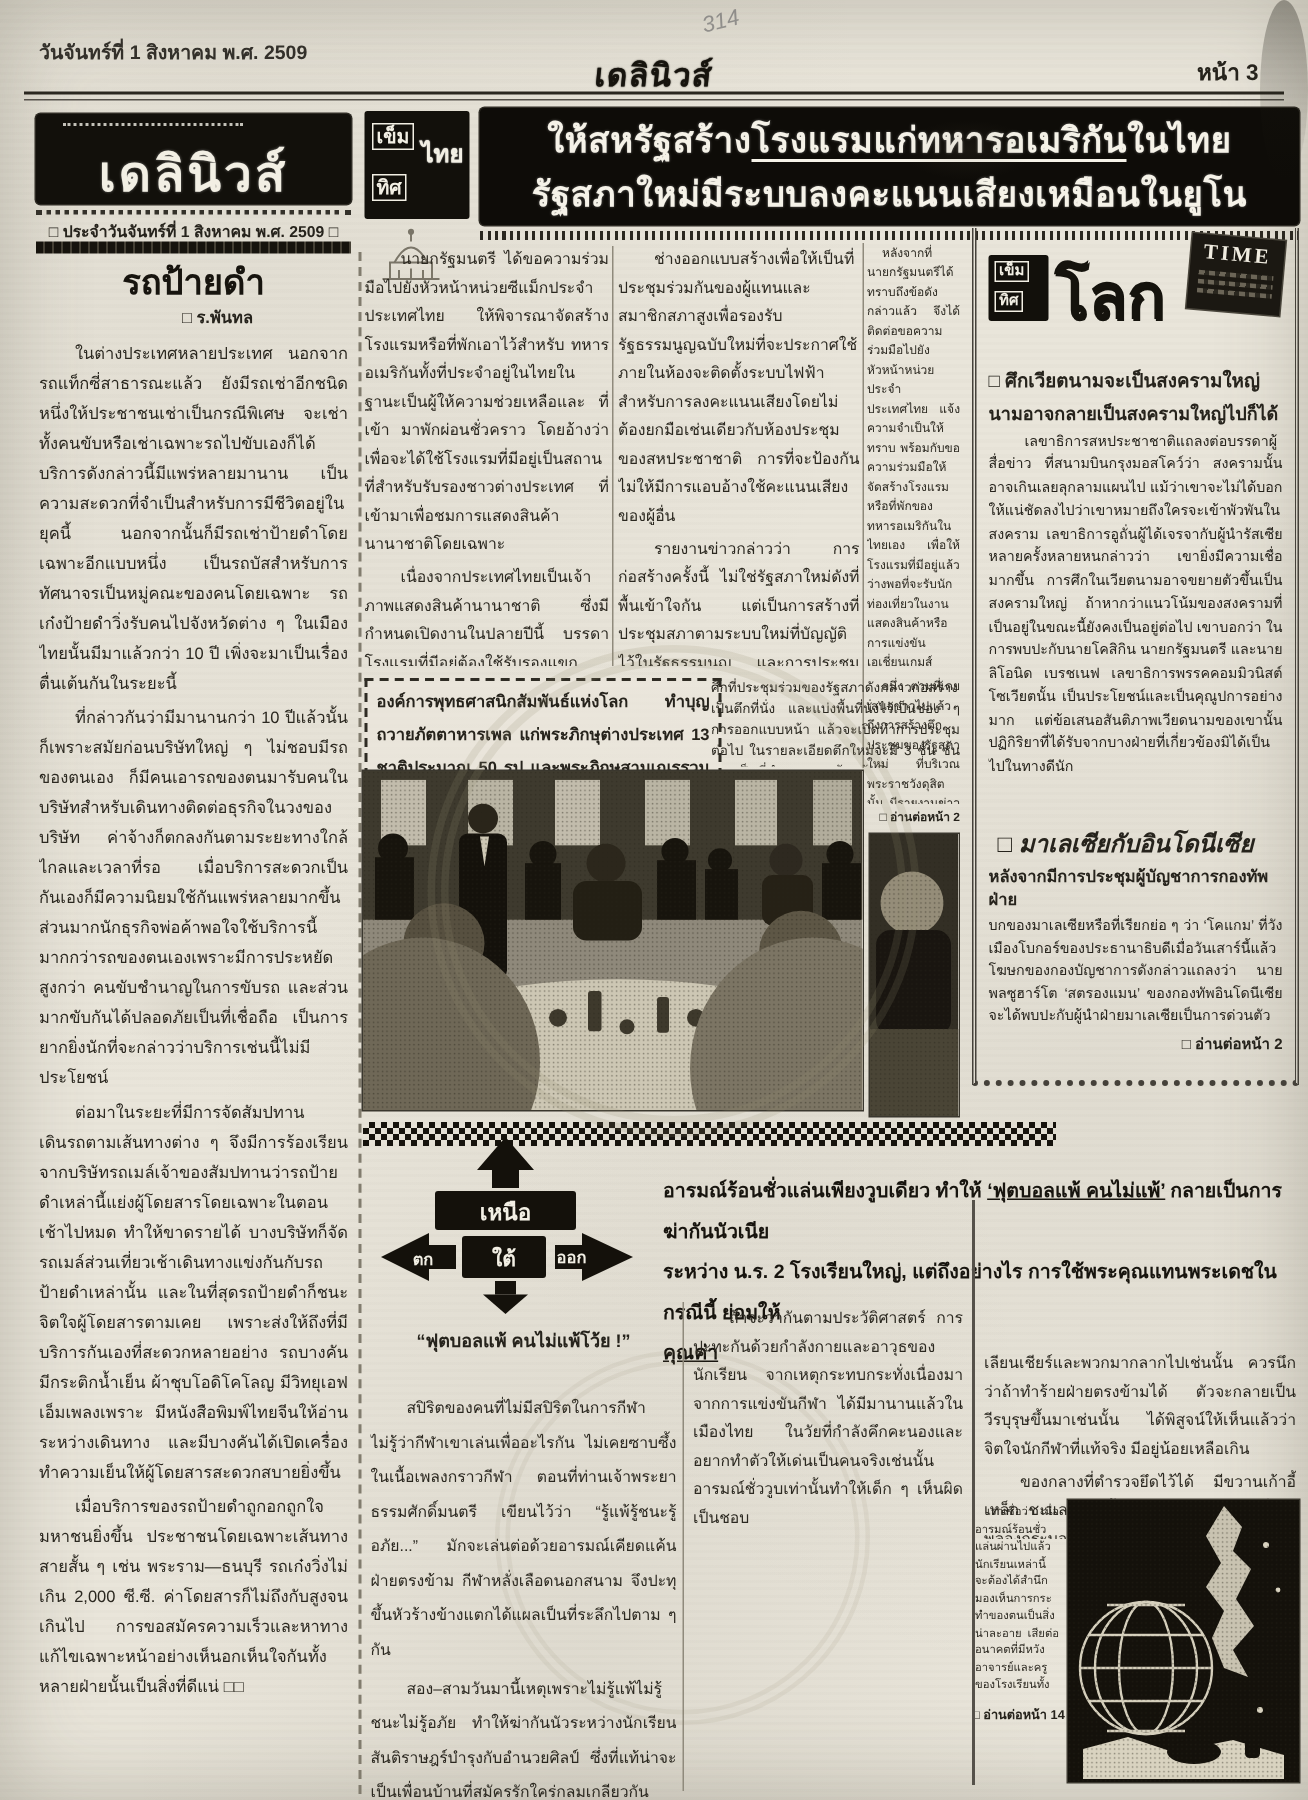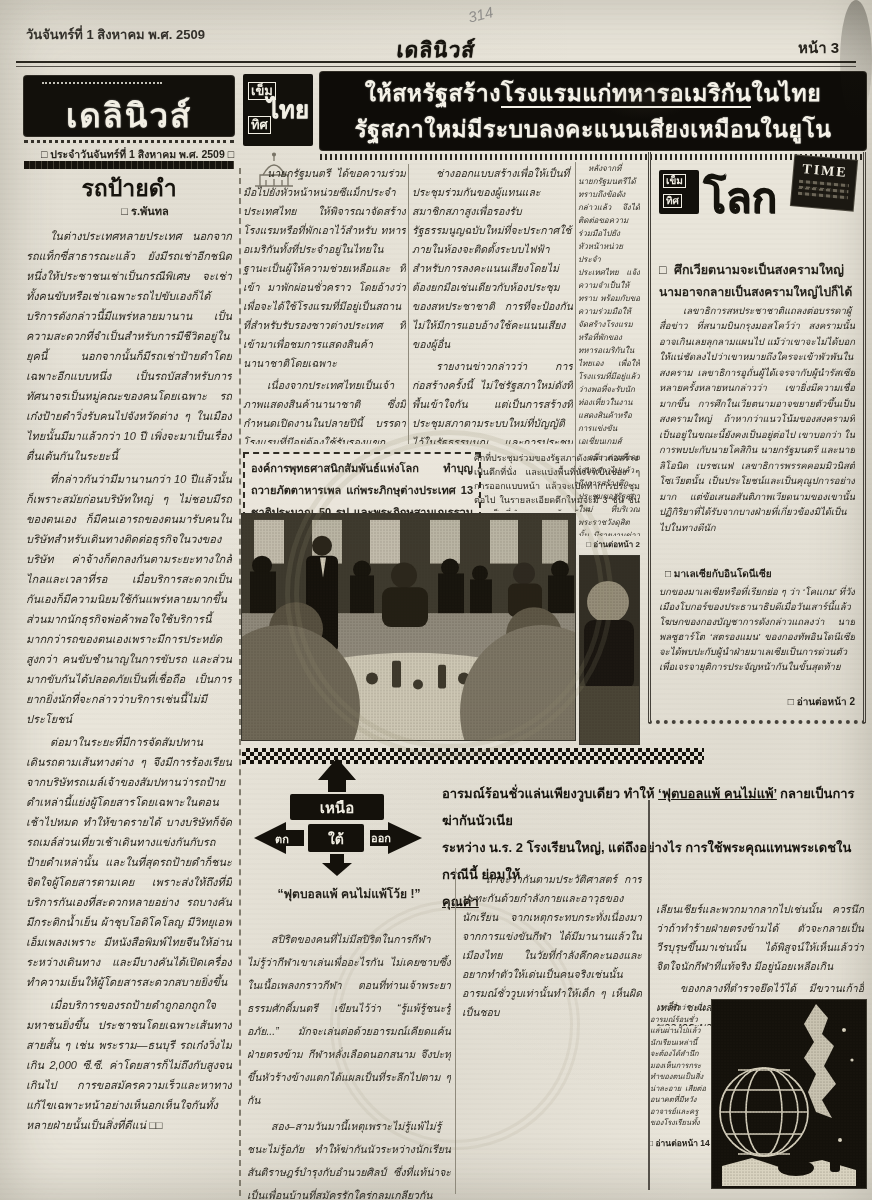--- a/index.html
+++ b/index.html
@@ -38,7 +38,7 @@
   .kt-w1,.kt-w2{position:absolute;left:5px;font-size:13px;font-weight:bold;color:#f2efe4;
     border:1px solid #f2efe4;padding:0 2px;line-height:16px;}
   .kt-w1{top:8px;} .kt-w2{top:42px;}
-  .kt-w3{position:absolute;right:4px;top:16px;font-size:24px;font-weight:bold;color:#f2efe4;
+  .kt-w3{position:absolute;right:4px;top:16px;font-size:16px;font-weight:bold;color:#f2efe4;
     text-shadow:0 0 1px #fff;}
   .dome{position:absolute;left:252px;top:152px;}
   

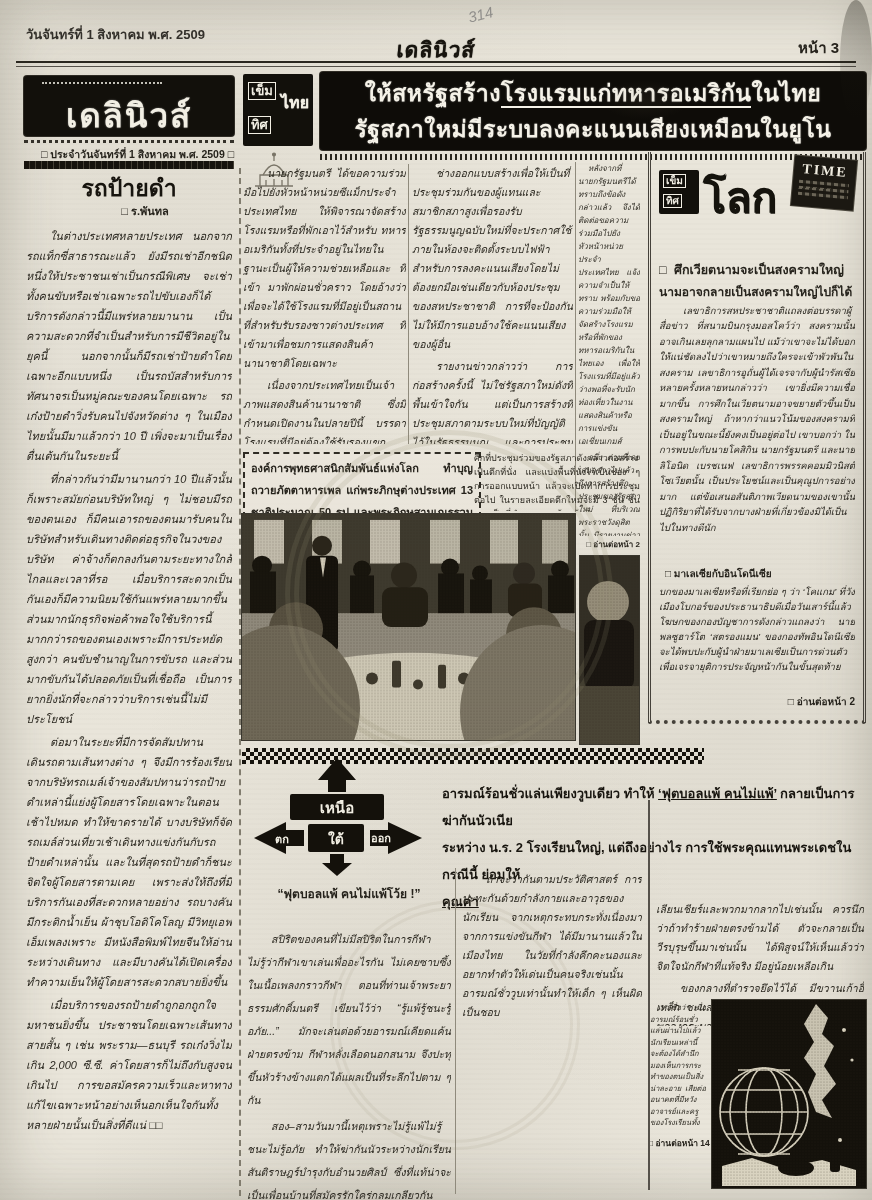--- a/index.html
+++ b/index.html
@@ -29,7 +29,7 @@
   .mast-title{position:absolute;left:0;top:13px;width:100%;text-align:center;font-size:33px;
     font-weight:bold;color:#f2efe4;letter-spacing:2px;text-shadow:0 0 2px rgba(255,255,255,.4);}
   .mast-dotted{position:absolute;left:24px;top:140px;width:210px;height:0;border-top:3px dotted #34312a;}
-  .mast-issue{position:absolute;left:24px;top:146px;width:210px;text-align:right;
+  .mast-issue{position:absolute;left:24px;top:146px;width:210px;text-align:center;
     font-size:10.5px;font-weight:bold;color:#26231c;}
   .mast-bar{position:absolute;left:24px;top:161px;width:210px;height:8px;
     background:repeating-linear-gradient(90deg,#16130d 0 5px,#454035 5px 6px);}

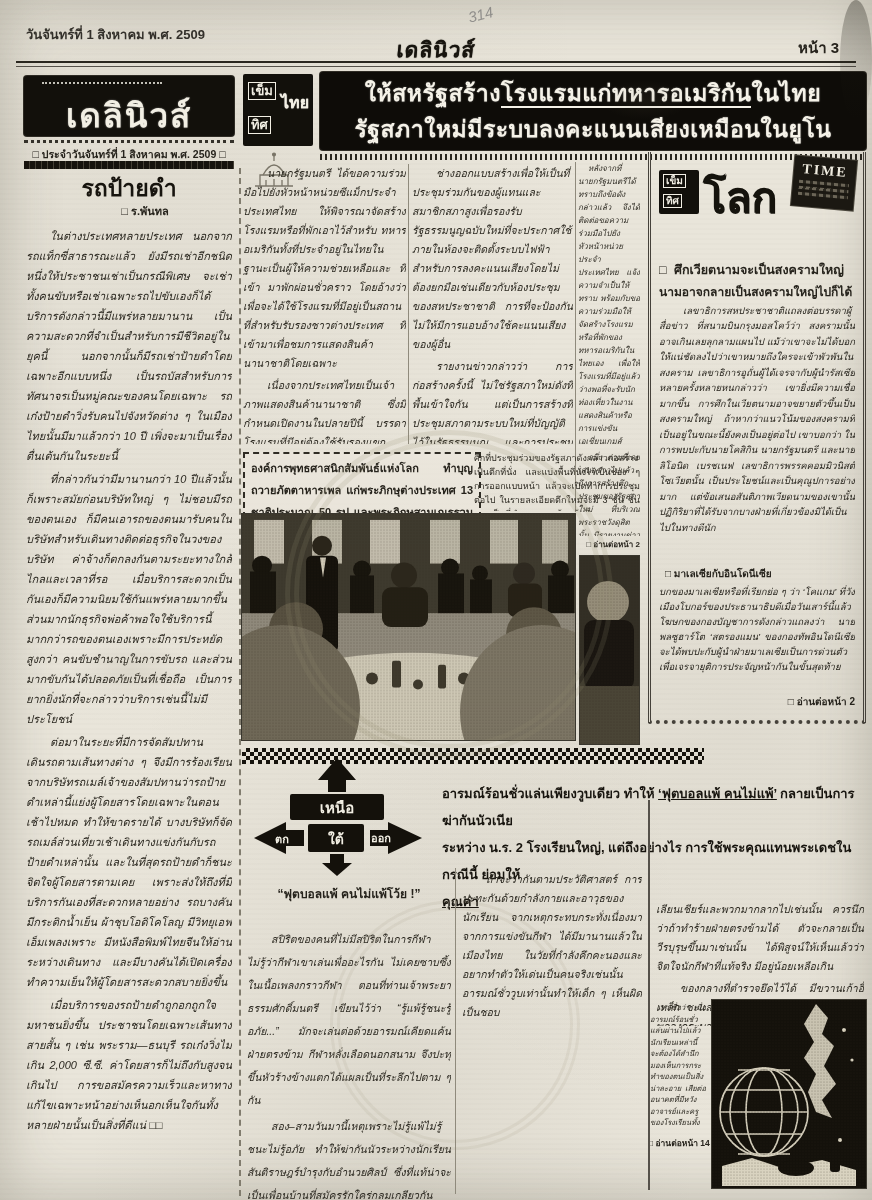--- a/index.html
+++ b/index.html
@@ -52,7 +52,7 @@
     background:repeating-linear-gradient(90deg,#2a271f 0 2px,transparent 2px 5px);}
   
   .tcol{position:absolute;text-align:justify;overflow:hidden;color:#2b2820;}
-  .para{margin:0 0 3px 0;text-indent:24px;font-style:italic;}
+  .para{margin:0 0 3px 0;text-indent:24px;}
   .para.noindent{text-indent:0;}
   
   .la-title{position:absolute;left:24px;top:170px;width:210px;text-align:center;

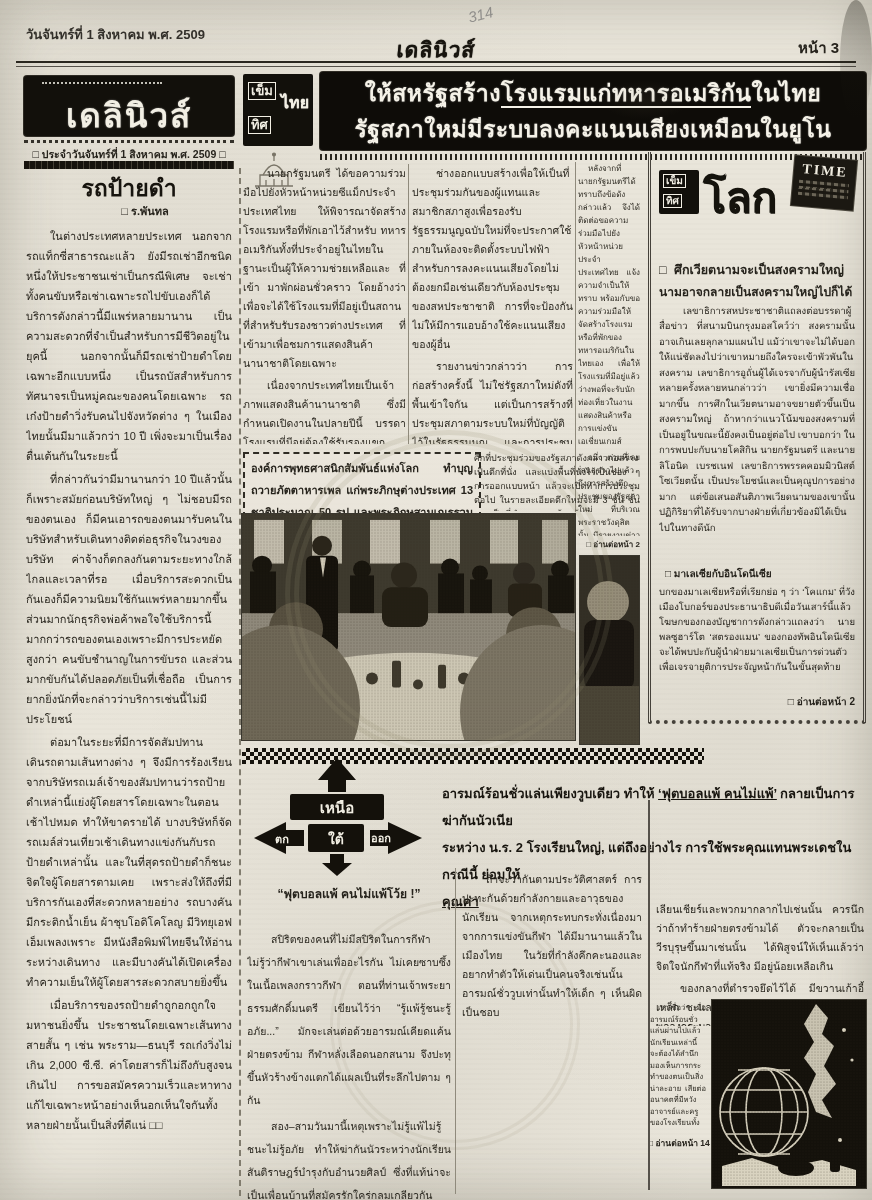--- a/index.html
+++ b/index.html
@@ -94,7 +94,7 @@
   .time-clip .t{display:block;text-align:center;margin-top:5px;font-family:"Liberation Serif","DejaVu Serif",serif;
     font-weight:bold;font-size:14px;letter-spacing:2px;color:#f0ece0;}
   .time-clip .bar{height:3px;margin:3px 6px 0 6px;background:repeating-linear-gradient(90deg,#6b6557 0 4px,#2a271f 4px 7px);}
-  .w-head1{font-size:12.5px;font-weight:bold;margin:20px 0 3px 0;font-family:Liberation Mono, monospace;}
+  .w-head1{font-size:12.5px;font-weight:bold;margin:4px 0 3px 0;}
   .w-body1{height:276px;overflow:hidden;text-align:justify;font-size:9.5px;line-height:15.5px;}
   .w-sub{font-size:12px;font-weight:bold;text-indent:0;margin:2px 0;}
   .w-head2{font-size:10px;font-weight:bold;margin:7px 0 3px 6px;}

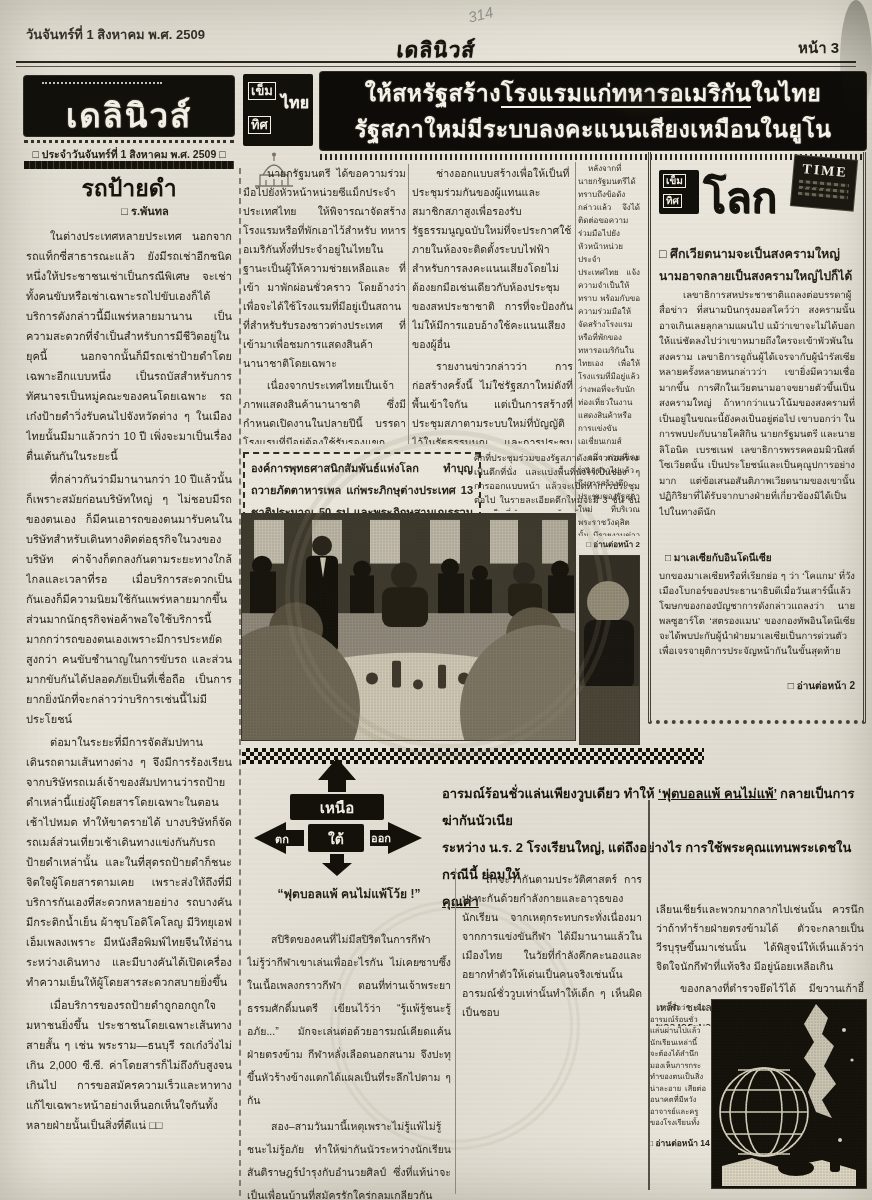--- a/index.html
+++ b/index.html
@@ -97,7 +97,7 @@
   .w-head1{font-size:12.5px;font-weight:bold;margin:4px 0 3px 0;}
   .w-body1{height:276px;overflow:hidden;text-align:justify;font-size:9.5px;line-height:15.5px;}
   .w-sub{font-size:12px;font-weight:bold;text-indent:0;margin:2px 0;}
-  .w-head2{font-size:10px;font-weight:bold;margin:7px 0 3px 6px;}
+  .w-head2{font-size:16px;font-weight:bold;margin:7px 0 3px 6px;font-style:italic;}
   .w-lead2{font-size:11px;font-weight:bold;text-indent:20px;margin:0 0 2px 0;}
   .w-body2{height:106px;overflow:hidden;text-align:justify;font-size:9.5px;line-height:15px;}
   .w-more{text-align:right;font-size:10px;font-weight:bold;margin-top:4px;}

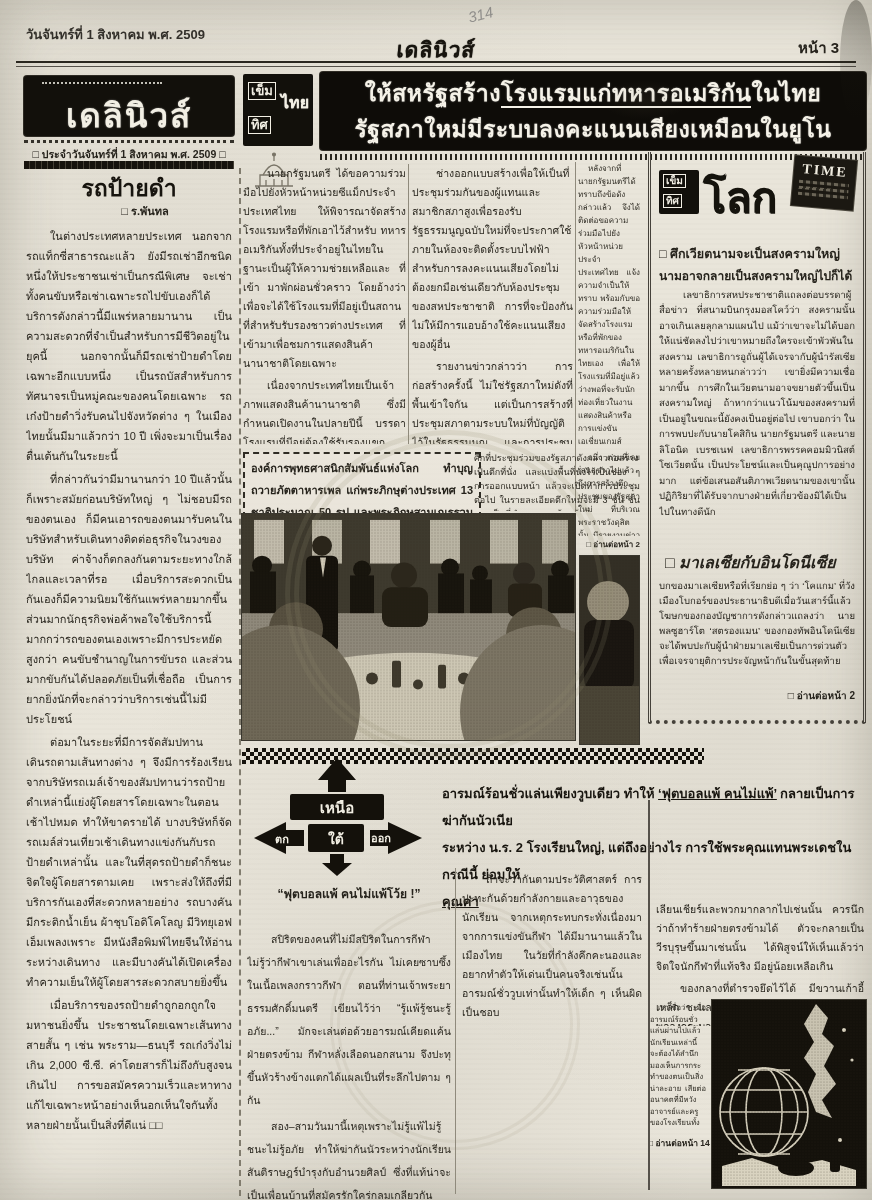--- a/index.html
+++ b/index.html
@@ -284,6 +284,7 @@
     </div>
     <div class="w-head2">□  มาเลเซียกับอินโดนีเซีย</div>
     <div class="w-body2">
+      <p class="para noindent w-lead2">หลังจากมีการประชุมผู้บัญชาการกองทัพฝ่าย</p>
       <p class="para noindent">บกของมาเลเซียหรือที่เรียกย่อ ๆ ว่า ‘โคแกม’ ที่วังเมืองโบกอร์ของประธานาธิบดีเมื่อวันเสาร์นี้แล้ว โฆษกของกองบัญชาการดังกล่าวแถลงว่า นายพลซูฮาร์โต ‘สตรองแมน’ ของกองทัพอินโดนีเซีย จะได้พบปะกับผู้นำฝ่ายมาเลเซียเป็นการด่วนตัว เพื่อเจรจายุติการประจัญหน้ากันในขั้นสุดท้าย</p>
 
     </div>

